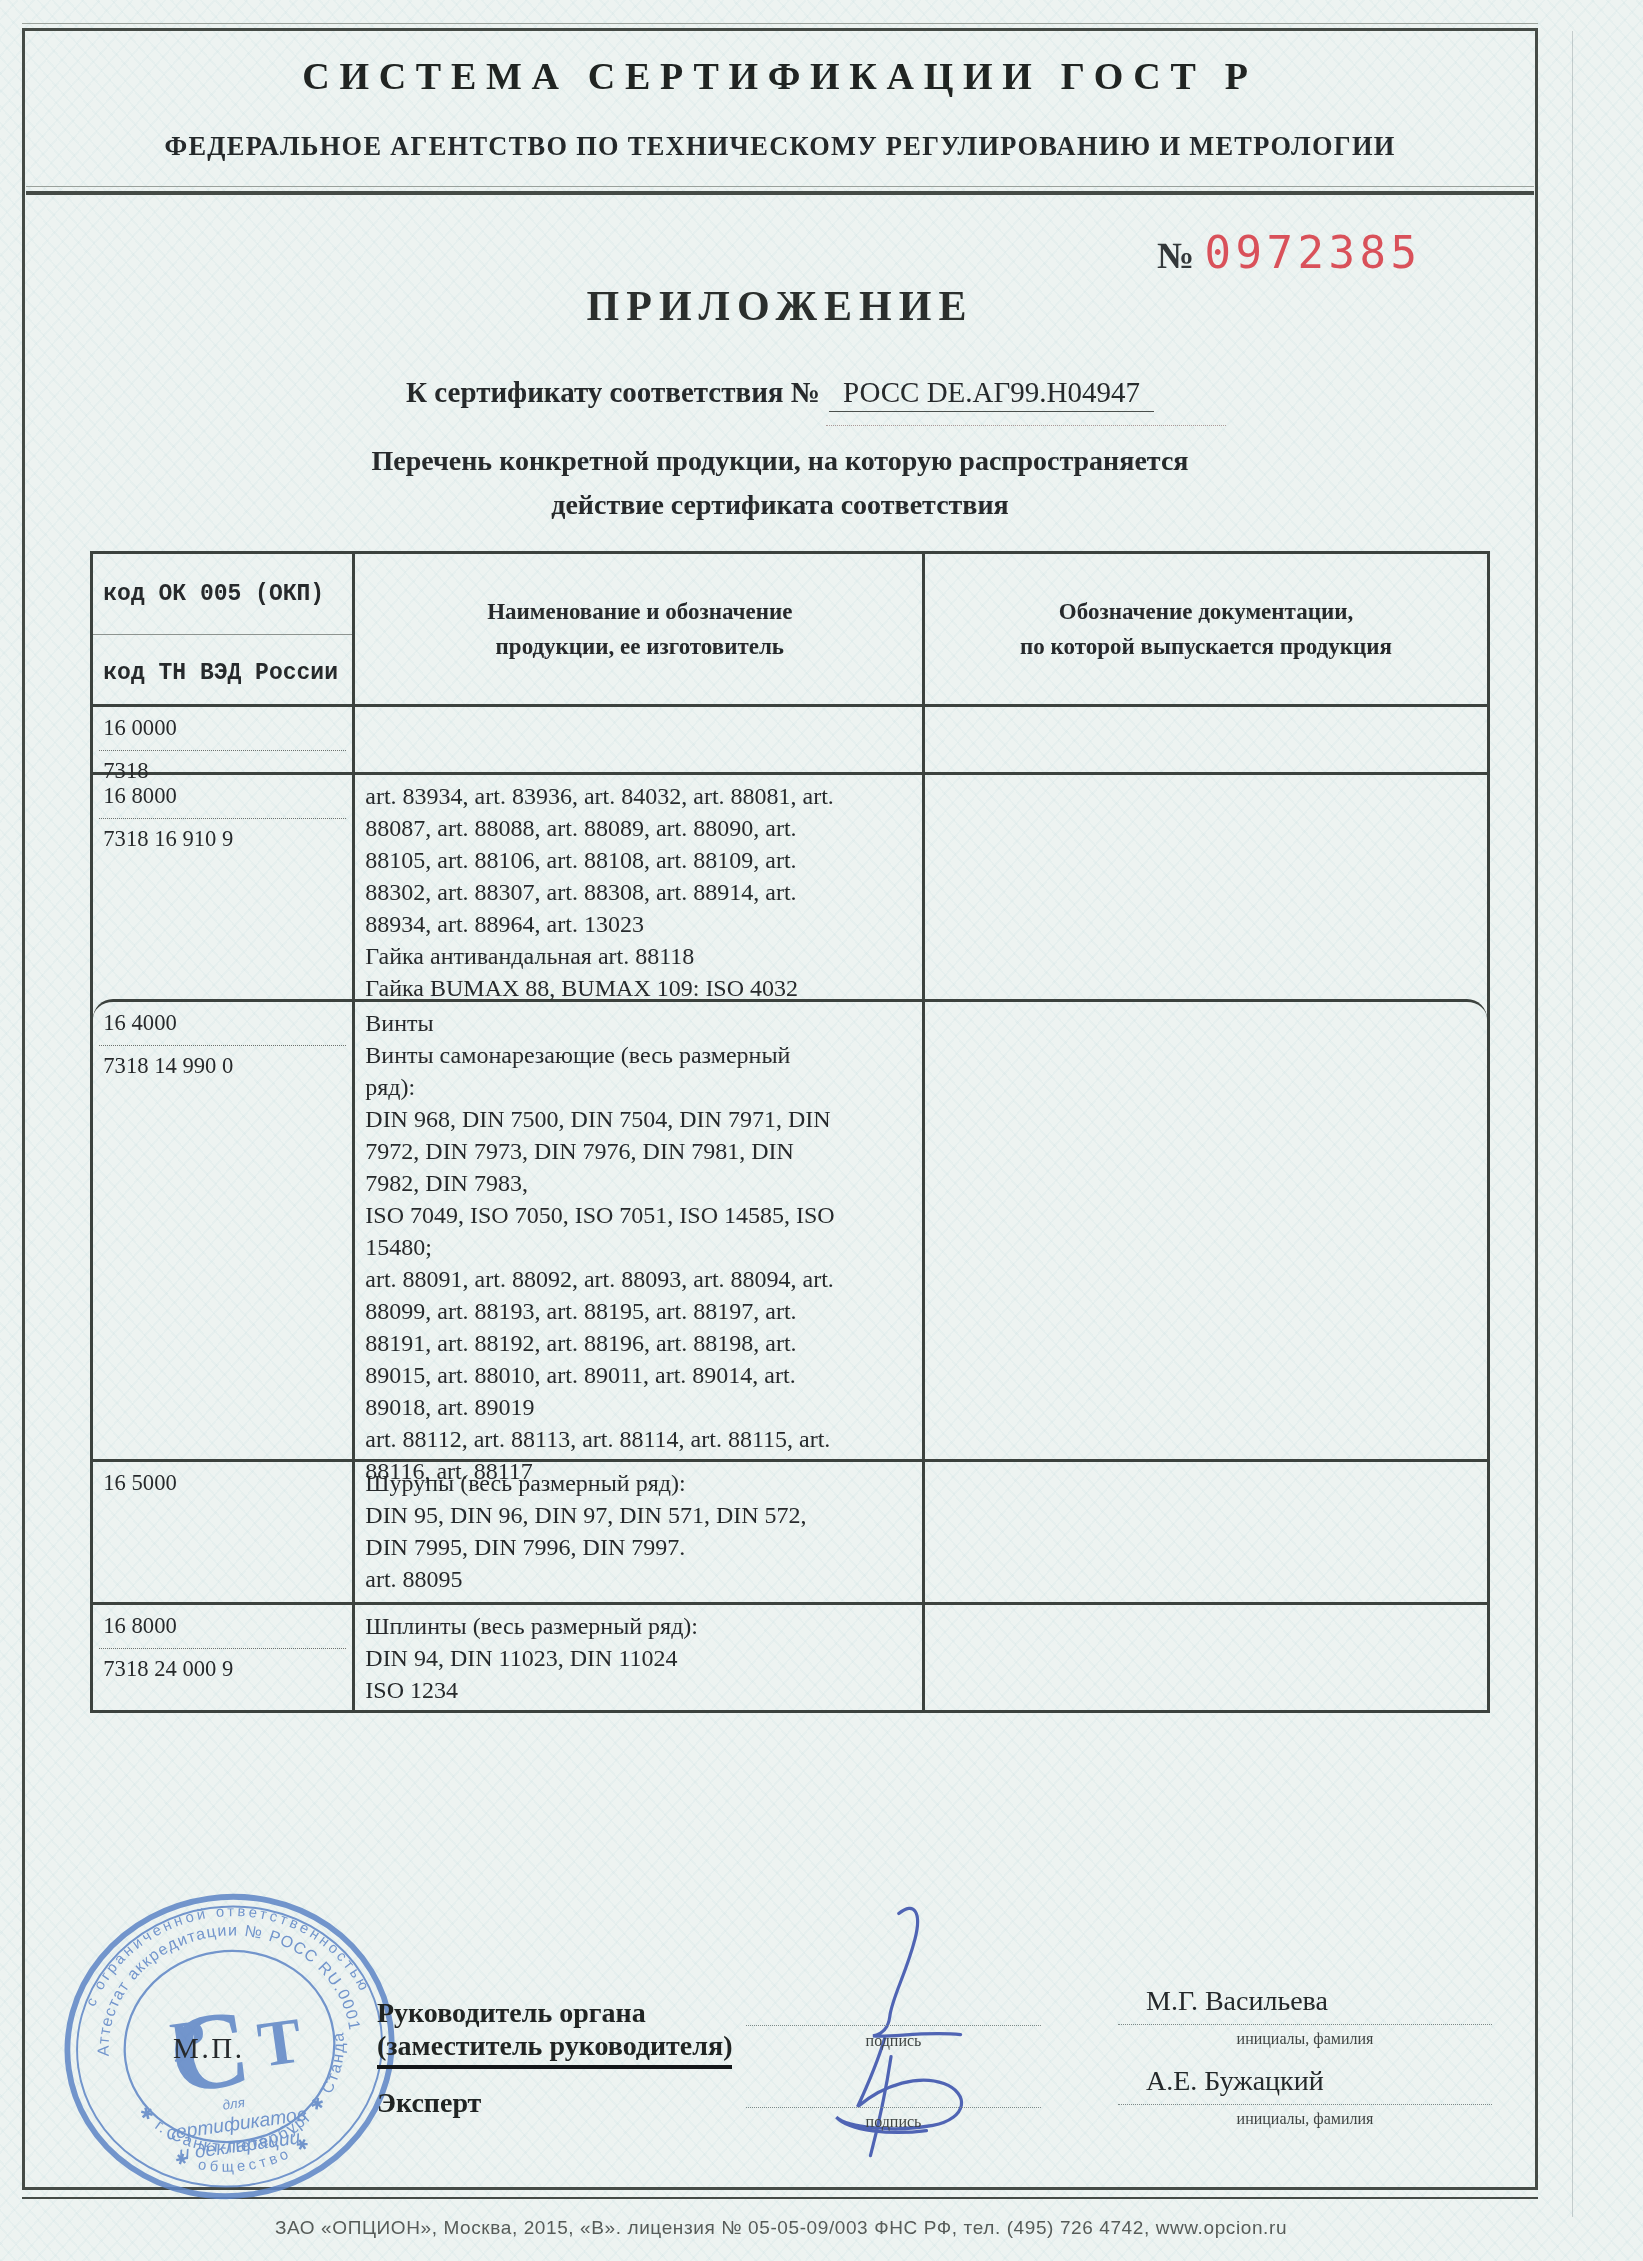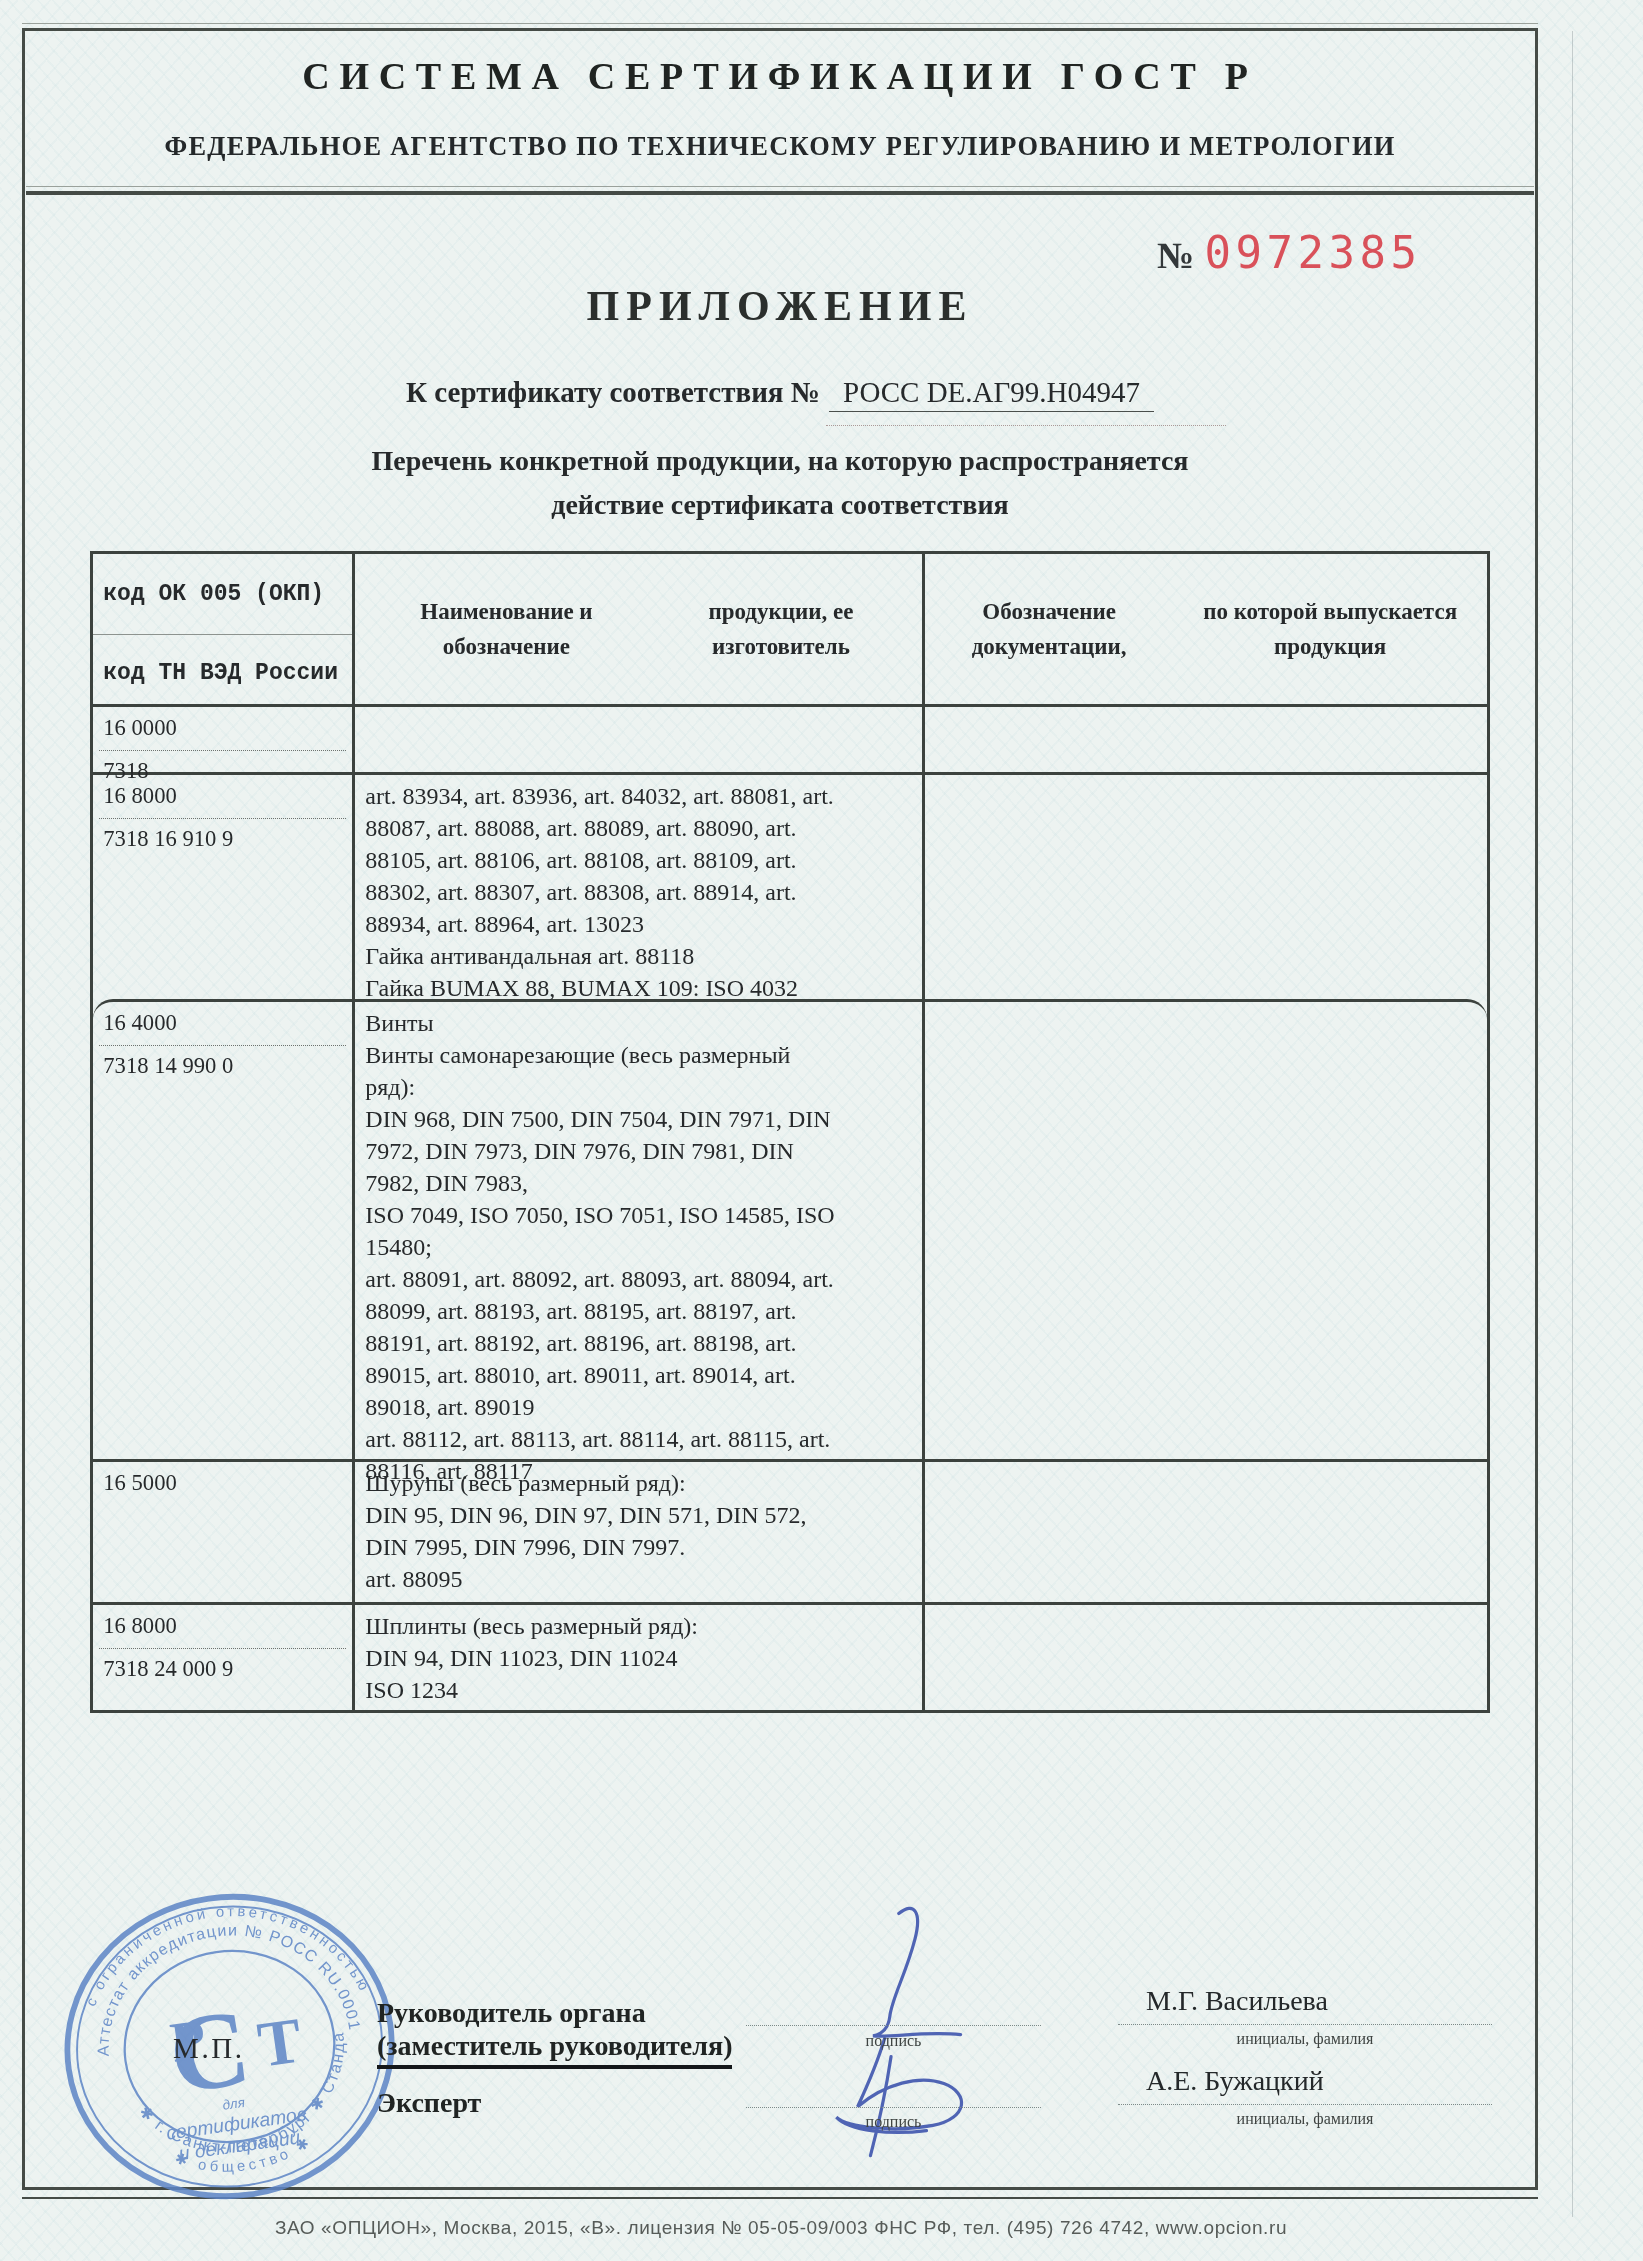--- a/index.html
+++ b/index.html
@@ -47,7 +47,7 @@
   .hc1top{padding:24.5px 6.4px 0 10.3px;height:55px;box-sizing:content-box;}
   .hc1sep{margin:0;border-top:1.9px solid #8d938f;}
   .hc1bot{padding:23px 6.4px 0 10.3px;}
-  .hcell{display:flex;flex-direction:row;align-items:center;justify-content:center;text-align:center;font-weight:bold;font-size:23px;line-height:35px;}
+  .hcell{display:flex;flex-direction:column;align-items:center;justify-content:center;text-align:center;font-weight:bold;font-size:23px;line-height:35px;}
   .r1{height:68px;} .r2{height:227px;} .r3{height:460px;border-radius:20px;} .r4{height:143px;} .r5{height:108px;}
   .dotsep{border-top:1.9px dotted #6e736f;margin:6.4px 0 5.2px -3.9px;}
   .codeline{white-space:nowrap;}

